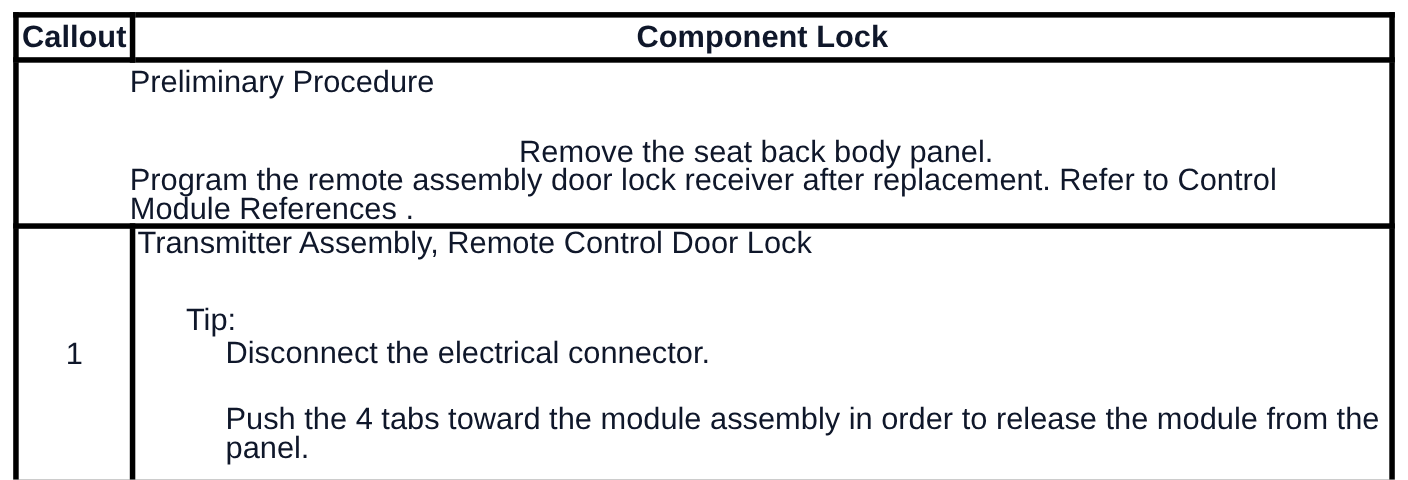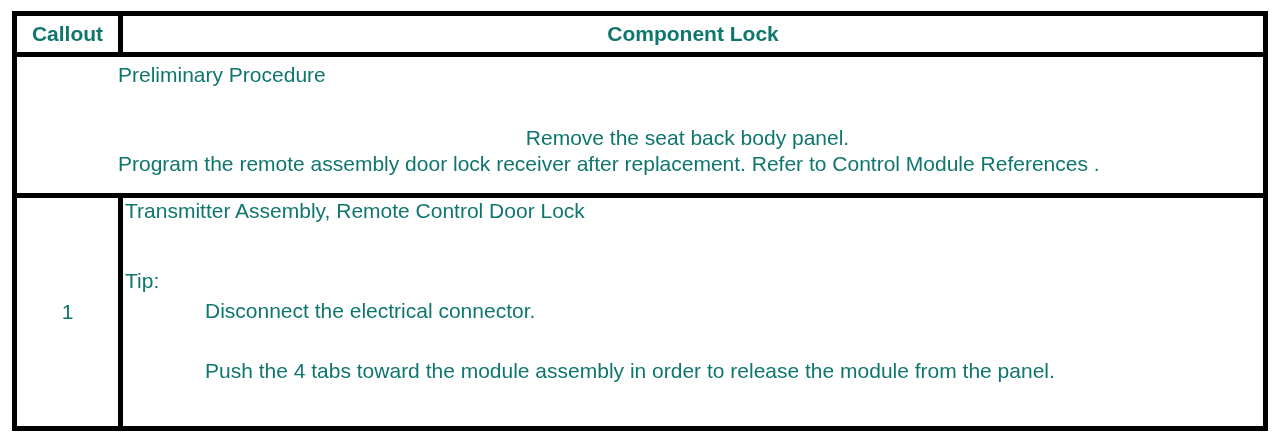--- a/index.html
+++ b/index.html
@@ -29,8 +29,8 @@
   .doc-table td {
     border: 5px solid #000000;
     padding: 0;
-    color: #0f766e;
-    font-size: 21px;
+    color: #0f172a;
+    font-size: 28px;
     line-height: 26px;
   }
   col.col-callout { width: 106px; } 

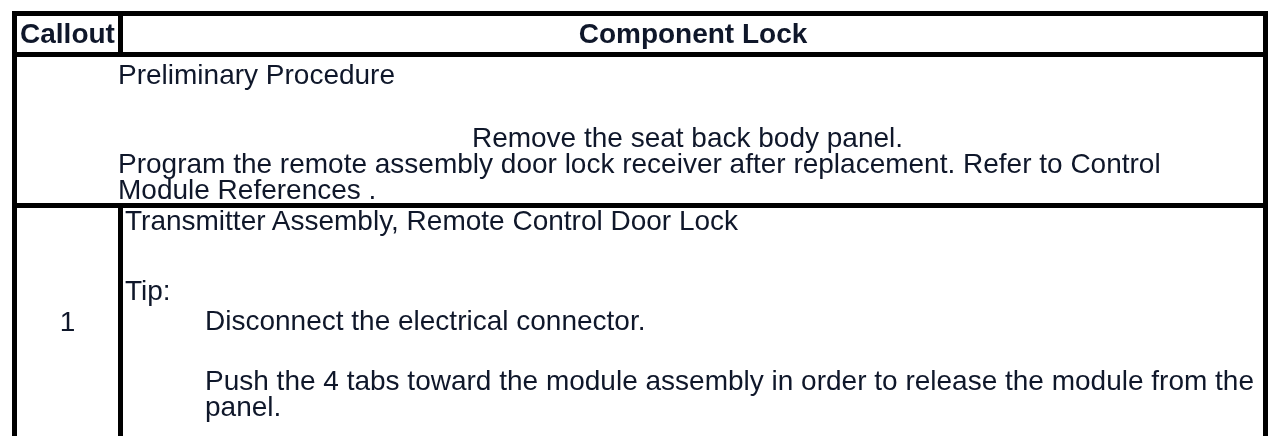--- a/index.html
+++ b/index.html
@@ -59,7 +59,7 @@
   p { margin: 0; }
   .bold { font-weight: normal; }
   .prelim-step-first { margin-top: 37px; text-align: center; }
-  .tip-label { margin-top: 44px; }
+  .tip-label { margin-top: 44px; margin-left: 44px; }
   .tip-step { margin-left: 80px; margin-top: 4px; }
   .tip-step-gap { margin-top: 34px; }
 </style>

